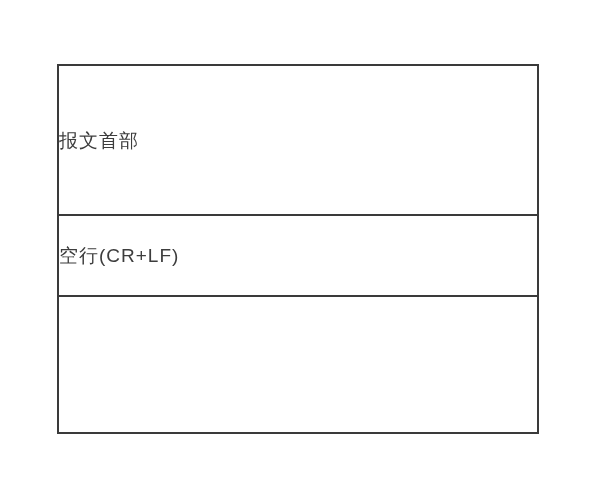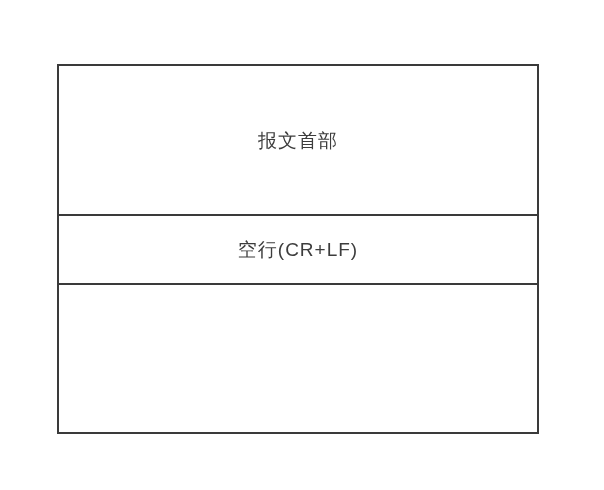--- a/index.html
+++ b/index.html
@@ -29,7 +29,7 @@
   .diagram-row {
     display: flex;
     align-items: center;
-    justify-content: center;
+    justify-content: flex-start;
     box-sizing: border-box;
     background: #ffffff;
   }

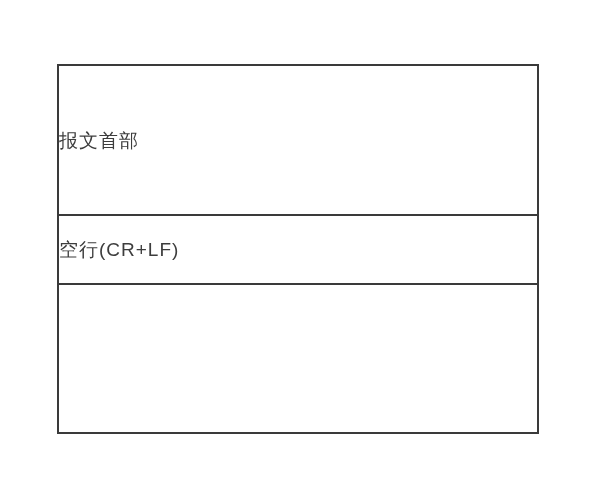--- a/index.html
+++ b/index.html
@@ -38,7 +38,7 @@
     border-bottom: 2px solid #3a3a3a;
   }
   .row-empty-line {
-    height: 69px;
+    height: 81px;
     border-bottom: 2px solid #3a3a3a;
   }
   .row-body {

